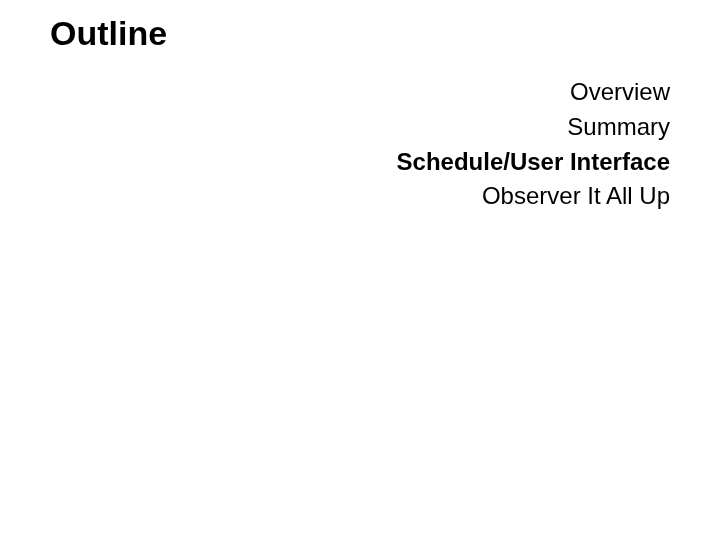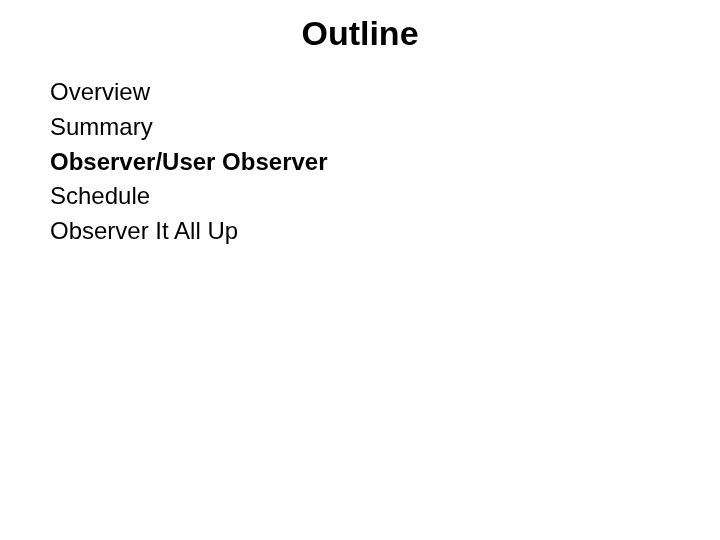--- a/index.html
+++ b/index.html
@@ -23,7 +23,6 @@
     .title {
       font-size: 34px;
       font-weight: bold;
-      text-align: center;
       margin-bottom: 22px;
     }
     .outline-list {

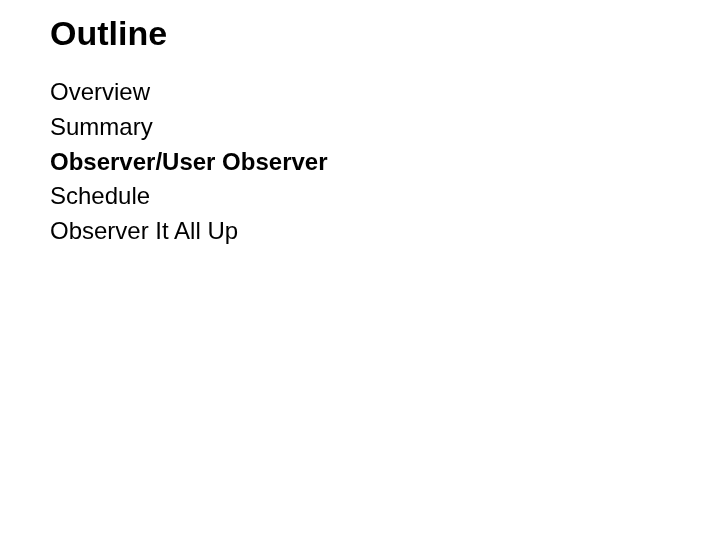--- a/index.html
+++ b/index.html
@@ -28,6 +28,7 @@
     .outline-list {
       list-style: none;
       padding: 0;
+      text-align: right;
     }
     .outline-item {
       font-size: 24px;

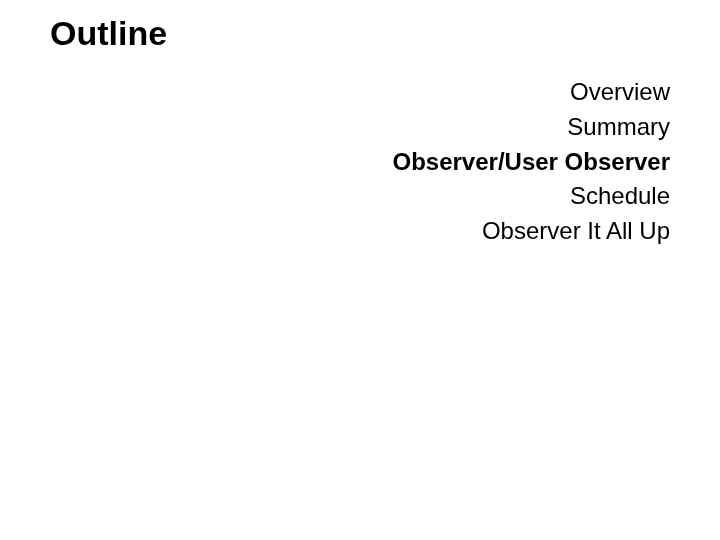--- a/index.html
+++ b/index.html
@@ -47,7 +47,7 @@
   <ul class="outline-list">
     <li class="outline-item">Overview</li>
     <li class="outline-item">Summary</li>
-    <li class="outline-item current">Observer/User Observer</li>
+    <li class="outline-item current">Schedule/User Interface</li>
     <li class="outline-item">Schedule</li>
     <li class="outline-item">Observer It All Up</li>
   </ul>

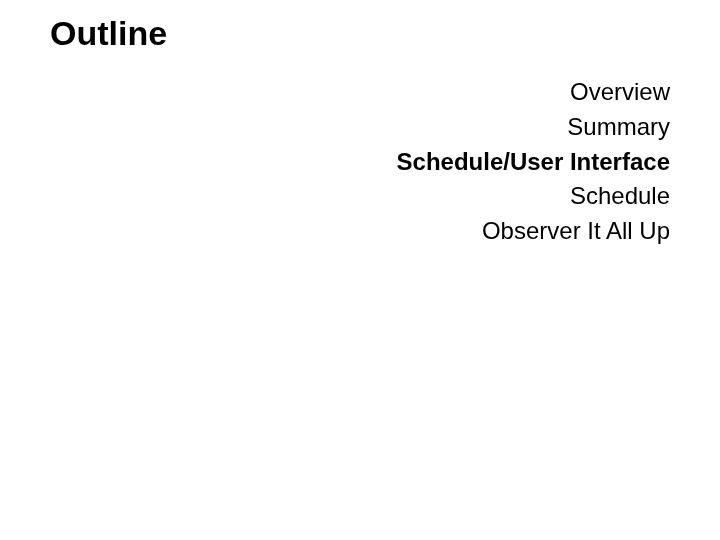--- a/index.html
+++ b/index.html
@@ -48,7 +48,6 @@
     <li class="outline-item">Overview</li>
     <li class="outline-item">Summary</li>
     <li class="outline-item current">Schedule/User Interface</li>
-    <li class="outline-item">Schedule</li>
     <li class="outline-item">Observer It All Up</li>
   </ul>
 </div>

